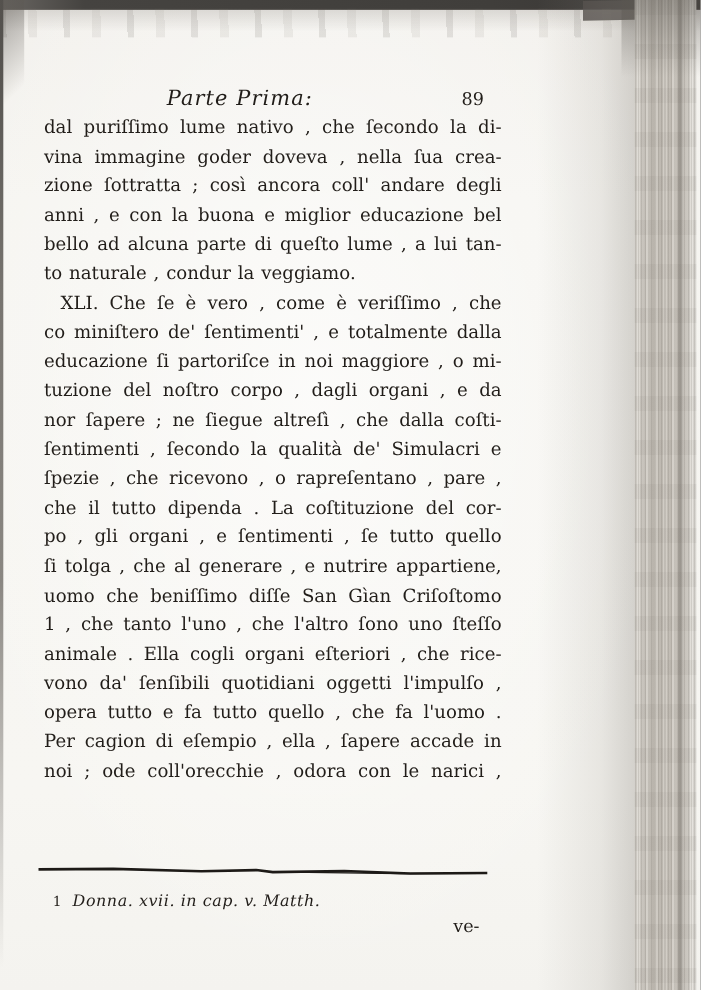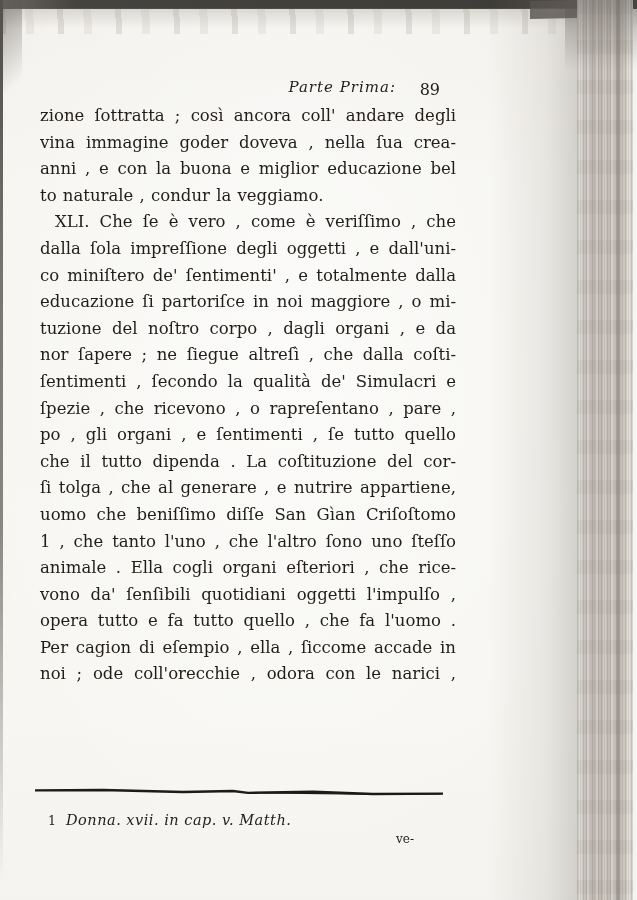--- a/index.html
+++ b/index.html
@@ -40,8 +40,8 @@
     background:linear-gradient(180deg, rgba(90,86,80,.45), rgba(90,86,80,0));}
   
   .running-header{position:absolute;left:40px;top:78px;width:416px;height:26px;}
-  .header-title{position:absolute;left:0;right:60px;text-align:right;
-    font-style:italic;font-size:15px;letter-spacing:1px;}
+  .header-title{position:absolute;left:0;right:60px;text-align:center;
+    font-style:italic;font-size:19px;letter-spacing:1px;}
   .page-number{position:absolute;right:16px;top:2px;font-size:16px;}
   .body-text{position:absolute;left:40px;top:103px;width:416px;}
   .line{font-size:16.5px;line-height:26.6px;white-space:pre;

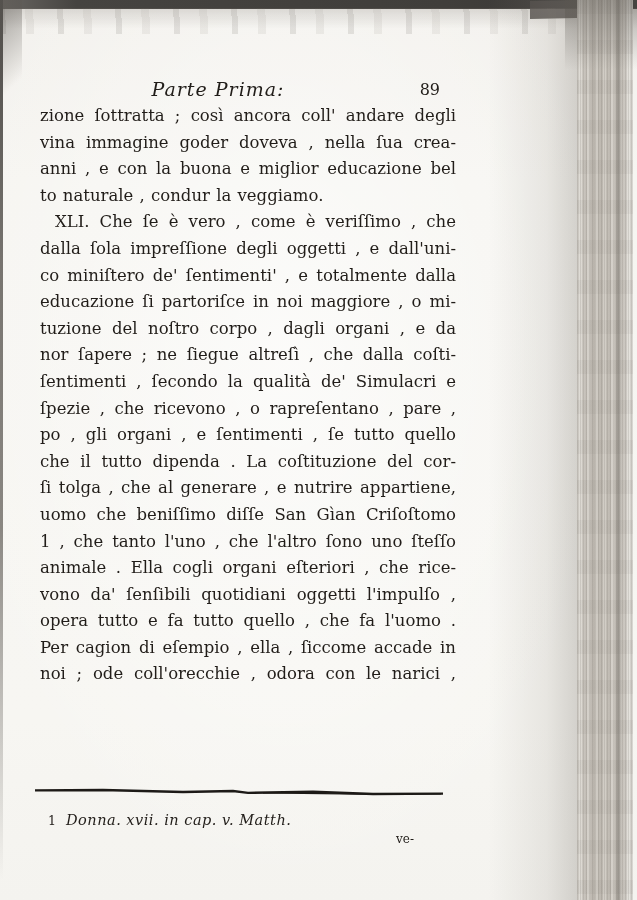--- a/index.html
+++ b/index.html
@@ -75,6 +75,7 @@
   </div>
 
   <div class="body-text">
+      <div class="line">dal puriſſimo lume nativo , che ſecondo la di-</div>
       <div class="line">zione ſottratta ; così ancora coll' andare degli</div>
       <div class="line">vina immagine goder doveva , nella ſua crea-</div>
       <div class="line">anni , e con la buona e miglior educazione bel</div>

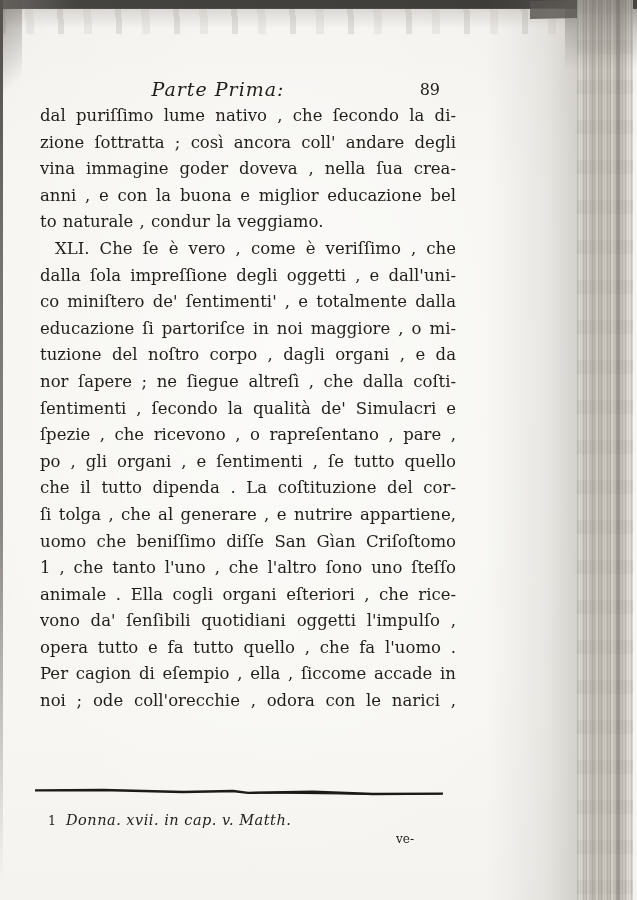--- a/index.html
+++ b/index.html
@@ -76,8 +76,8 @@
 
   <div class="body-text">
       <div class="line">dal puriſſimo lume nativo , che ſecondo la di-</div>
+      <div class="line">vina immagine goder doveva , nella ſua crea-</div>
       <div class="line">zione ſottratta ; così ancora coll' andare degli</div>
-      <div class="line">vina immagine goder doveva , nella ſua crea-</div>
       <div class="line">anni , e con la buona e miglior educazione bel</div>
       <div class="line no-stretch">to naturale , condur la veggiamo.</div>
       <div class="line indent">XLI. Che ſe è vero , come è veriſſimo , che</div>

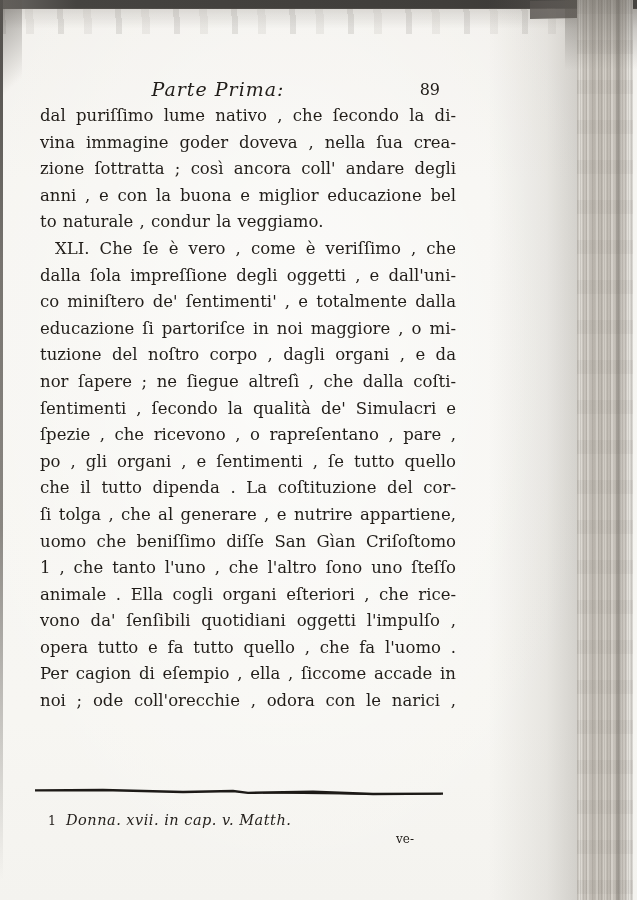--- a/index.html
+++ b/index.html
@@ -79,6 +79,7 @@
       <div class="line">vina immagine goder doveva , nella ſua crea-</div>
       <div class="line">zione ſottratta ; così ancora coll' andare degli</div>
       <div class="line">anni , e con la buona e miglior educazione bel</div>
+      <div class="line">bello ad alcuna parte di queſto lume , a lui tan-</div>
       <div class="line no-stretch">to naturale , condur la veggiamo.</div>
       <div class="line indent">XLI. Che ſe è vero , come è veriſſimo , che</div>
       <div class="line">dalla ſola impreſſione degli oggetti , e dall'uni-</div>

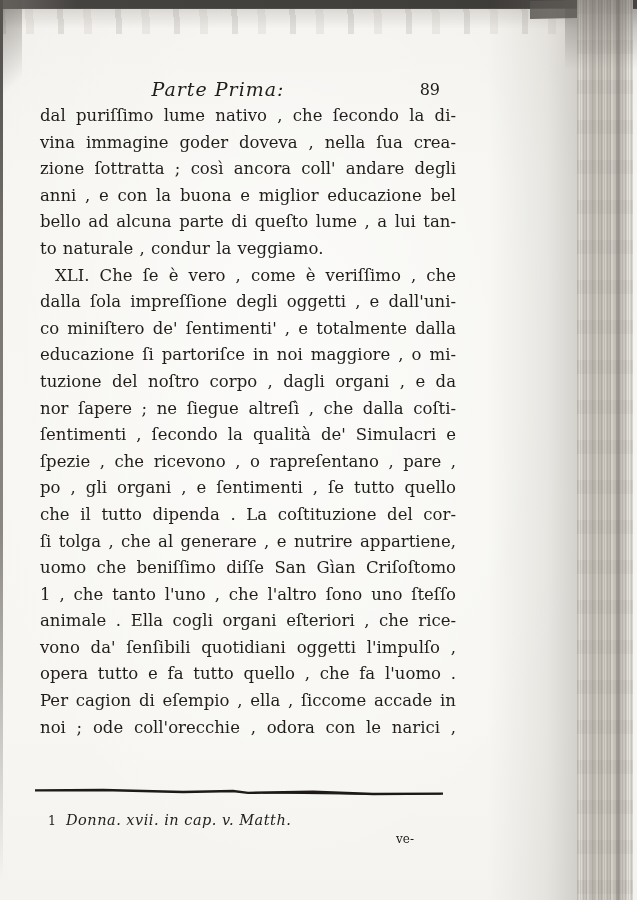--- a/index.html
+++ b/index.html
@@ -82,7 +82,6 @@
       <div class="line">bello ad alcuna parte di queſto lume , a lui tan-</div>
       <div class="line no-stretch">to naturale , condur la veggiamo.</div>
       <div class="line indent">XLI. Che ſe è vero , come è veriſſimo , che</div>
-      <div class="line">dalla ſola impreſſione degli oggetti , e dall'uni-</div>
       <div class="line">co miniſtero de' ſentimenti' , e totalmente dalla</div>
       <div class="line">educazione ſi partoriſce in noi maggiore , o mi-</div>
       <div class="line">tuzione del noſtro corpo , dagli organi , e da</div>

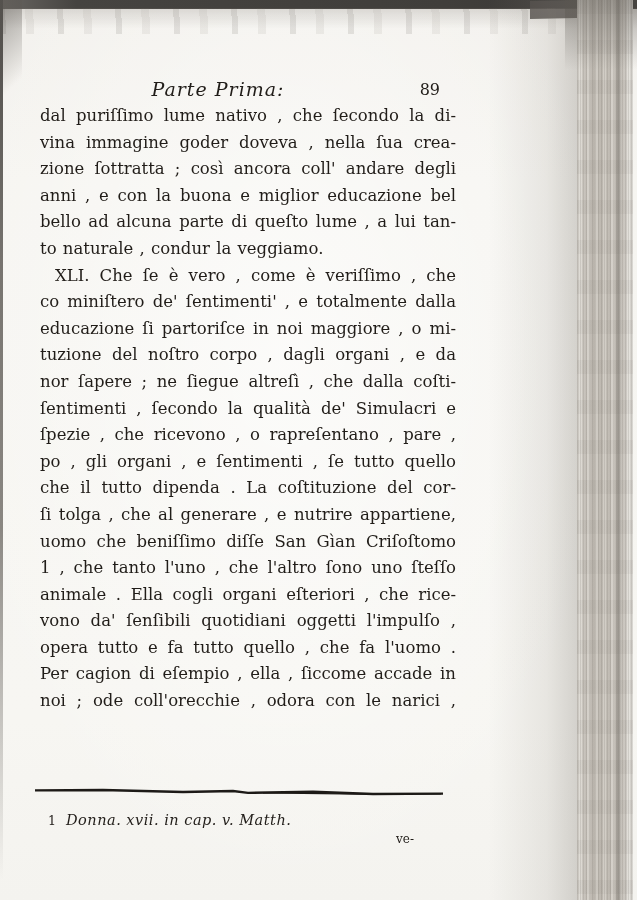--- a/index.html
+++ b/index.html
@@ -88,8 +88,8 @@
       <div class="line">nor ſapere ; ne ſiegue altreſì , che dalla coſti-</div>
       <div class="line">ſentimenti , ſecondo la qualità de' Simulacri e</div>
       <div class="line">ſpezie , che ricevono , o rapreſentano , pare ,</div>
+      <div class="line">che il tutto dipenda . La coſtituzione del cor-</div>
       <div class="line">po , gli organi , e ſentimenti , ſe tutto quello</div>
-      <div class="line">che il tutto dipenda . La coſtituzione del cor-</div>
       <div class="line">ſi tolga , che al generare , e nutrire appartiene,</div>
       <div class="line">uomo che beniſſimo diſſe San Gìan Criſoſtomo</div>
       <div class="line">1 , che tanto l'uno , che l'altro ſono uno ſteſſo</div>

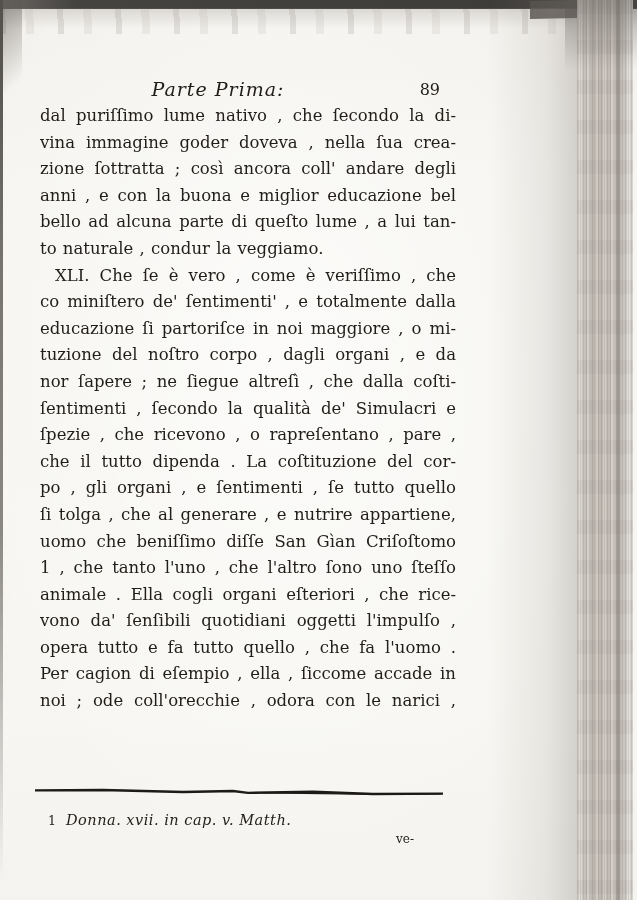--- a/index.html
+++ b/index.html
@@ -96,7 +96,7 @@
       <div class="line">animale . Ella cogli organi eſteriori , che rice-</div>
       <div class="line">vono da' ſenſibili quotidiani oggetti l'impulſo ,</div>
       <div class="line">opera tutto e fa tutto quello , che fa l'uomo .</div>
-      <div class="line">Per cagion di eſempio , ella , ſiccome accade in</div>
+      <div class="line">Per cagion di eſempio , ella , ſapere accade in</div>
       <div class="line">noi ; ode coll'orecchie , odora con le narici ,</div>
     </div>
 

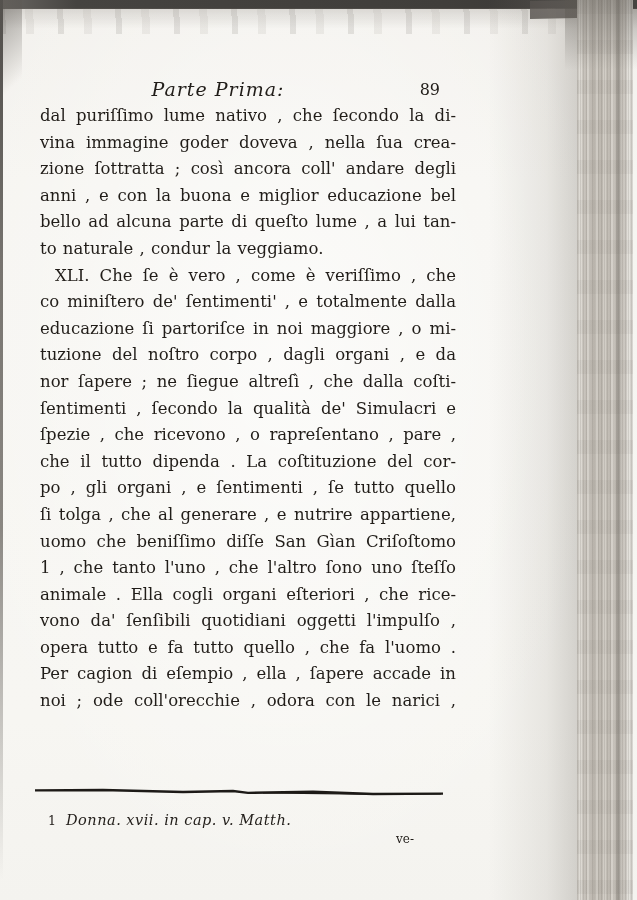--- a/index.html
+++ b/index.html
@@ -52,7 +52,7 @@
   .footnote{position:absolute;left:48px;top:812px;font-size:14.5px;}
   .footnote .marker{font-style:normal;font-size:12.5px;margin-right:10px;}
   .footnote .fn-text{font-style:italic;letter-spacing:.5px;}
-  .catchword{position:absolute;left:396px;top:832px;font-size:12px;}
+  .catchword{position:absolute;left:412px;top:832px;font-size:16px;}
 </style>
 </head>
 <body>

